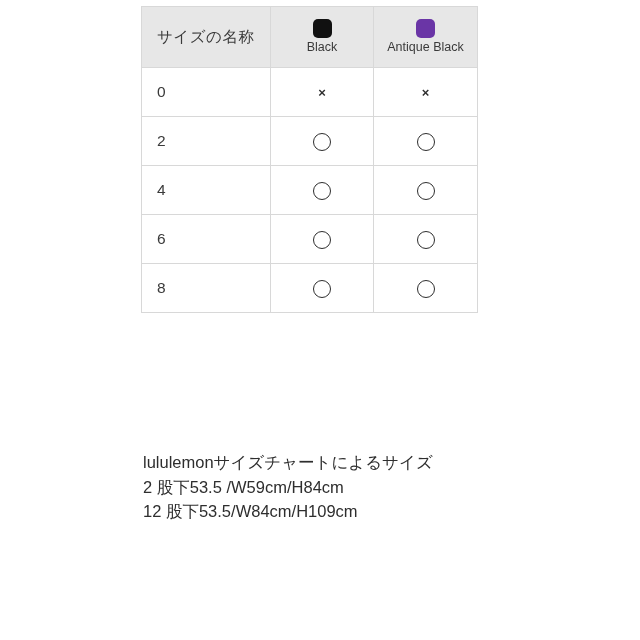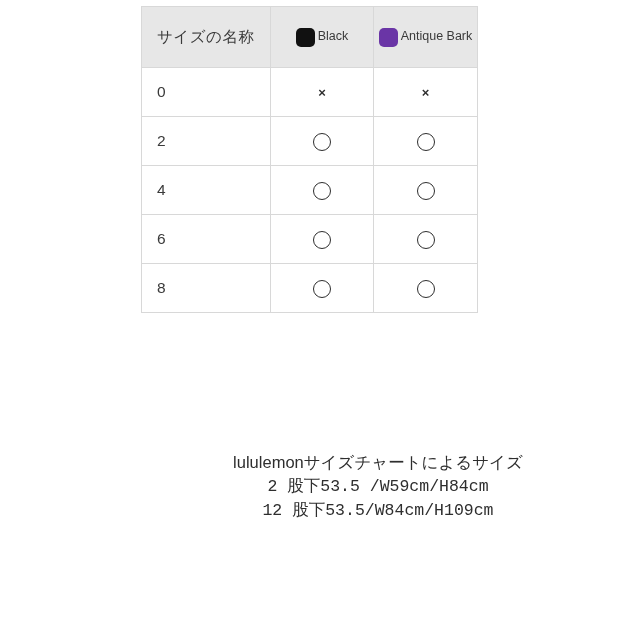--- a/index.html
+++ b/index.html
@@ -58,7 +58,7 @@
   }
   .swatch-stack {
     display: flex;
-    flex-direction: row;
+    flex-direction: column;
     align-items: center;
     justify-content: center;
     gap: 3px;

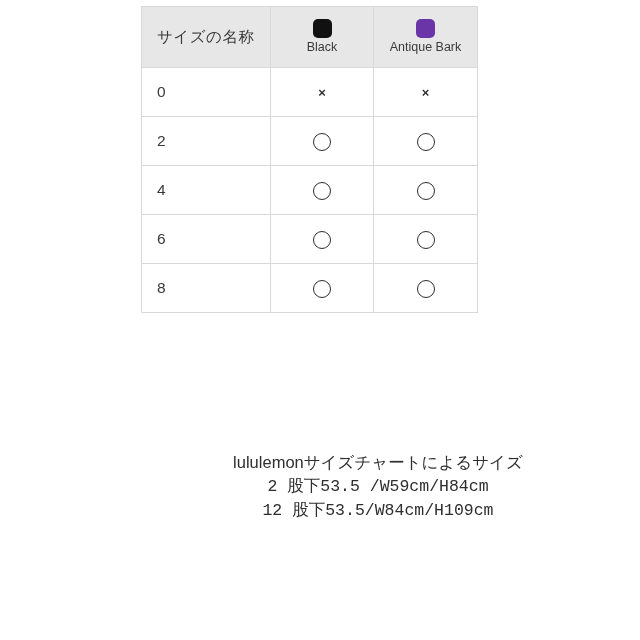--- a/index.html
+++ b/index.html
@@ -151,7 +151,7 @@
         <th class="swatch-cell">
           <div class="swatch-stack">
             <span class="swatch" id="sw-bark" style="background: rgb(106, 53, 166);"></span>
-            <span class="swatch-label">Antique Bark</span>
+            <span class="swatch-label">Antique Black</span>
           </div>
         </th>
       </tr>

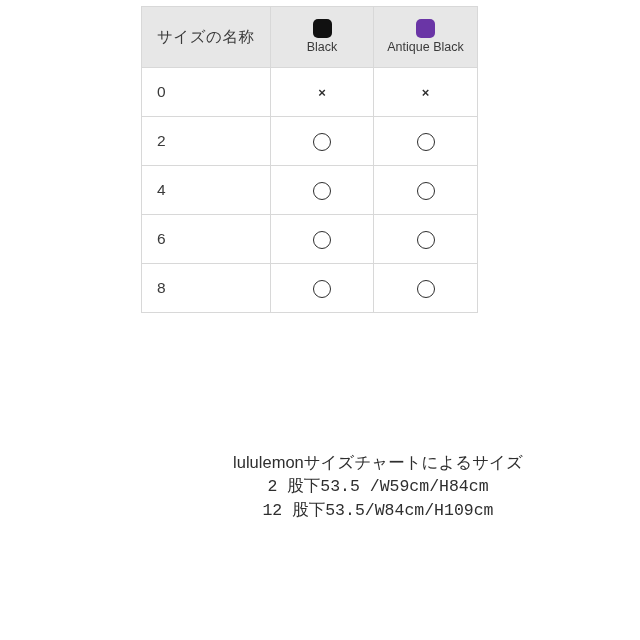--- a/index.html
+++ b/index.html
@@ -113,7 +113,6 @@
     left: 143px;
     top: 450px;
     width: 470px;
-    text-align: center;
   }
   .notes-title {
     font-size: 16.5px;

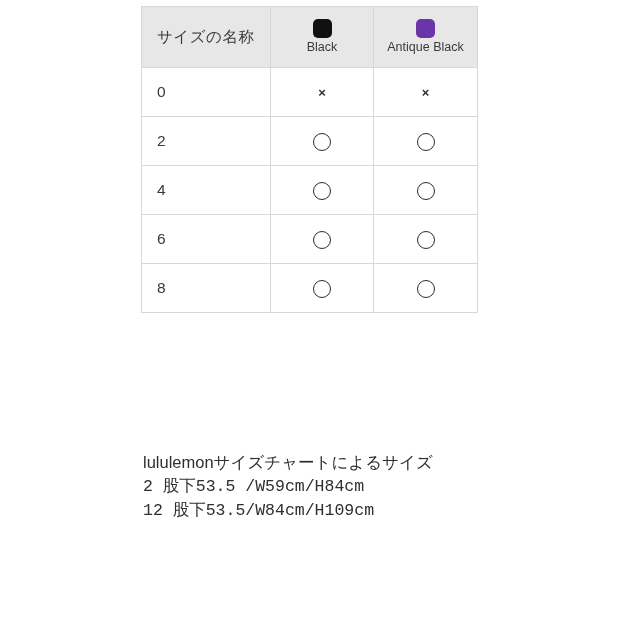--- a/index.html
+++ b/index.html
@@ -125,7 +125,6 @@
     color: #2e2e2e;
     line-height: 24.5px;
     white-space: nowrap;
-    font-family: Liberation Mono, monospace;
   }
 </style>
 </head>

